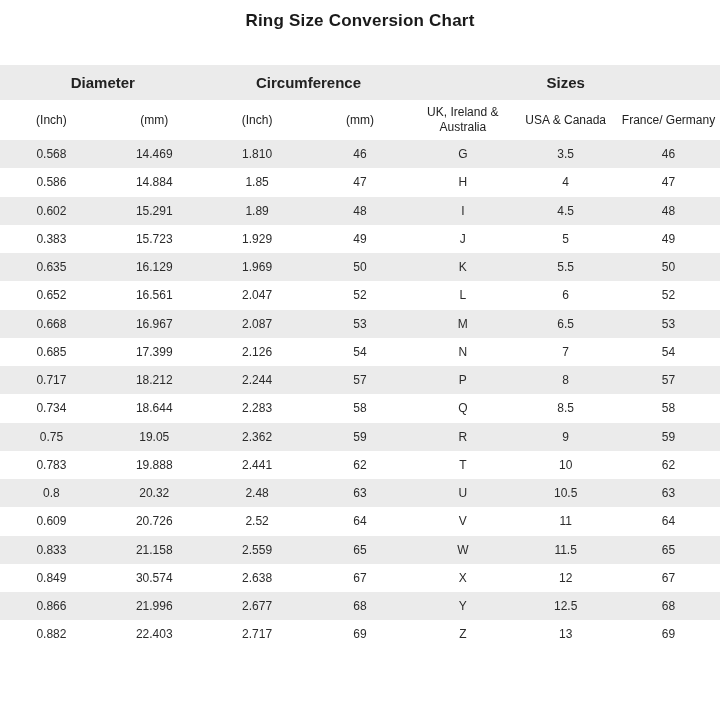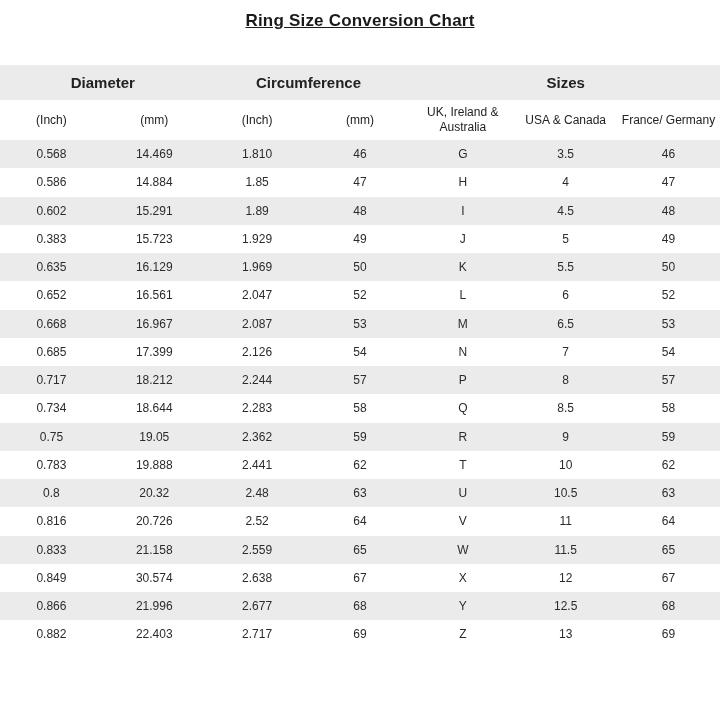--- a/index.html
+++ b/index.html
@@ -26,7 +26,6 @@
     font-weight: bold;
     color: #1a1a1a;
     letter-spacing: 0.2px;
-    text-decoration: underline;
   }
   table.chart {
     width: 720px;

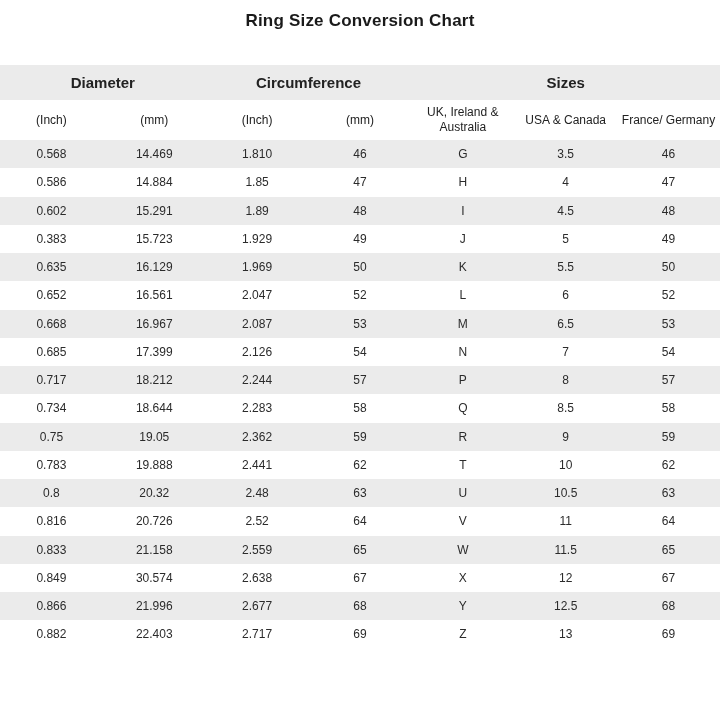--- a/index.html
+++ b/index.html
@@ -216,7 +216,7 @@
           <td>63</td>
         </tr>
         <tr>
-          <td>0.816</td>
+          <td>0.609</td>
           <td>20.726</td>
           <td>2.52</td>
           <td>64</td>

